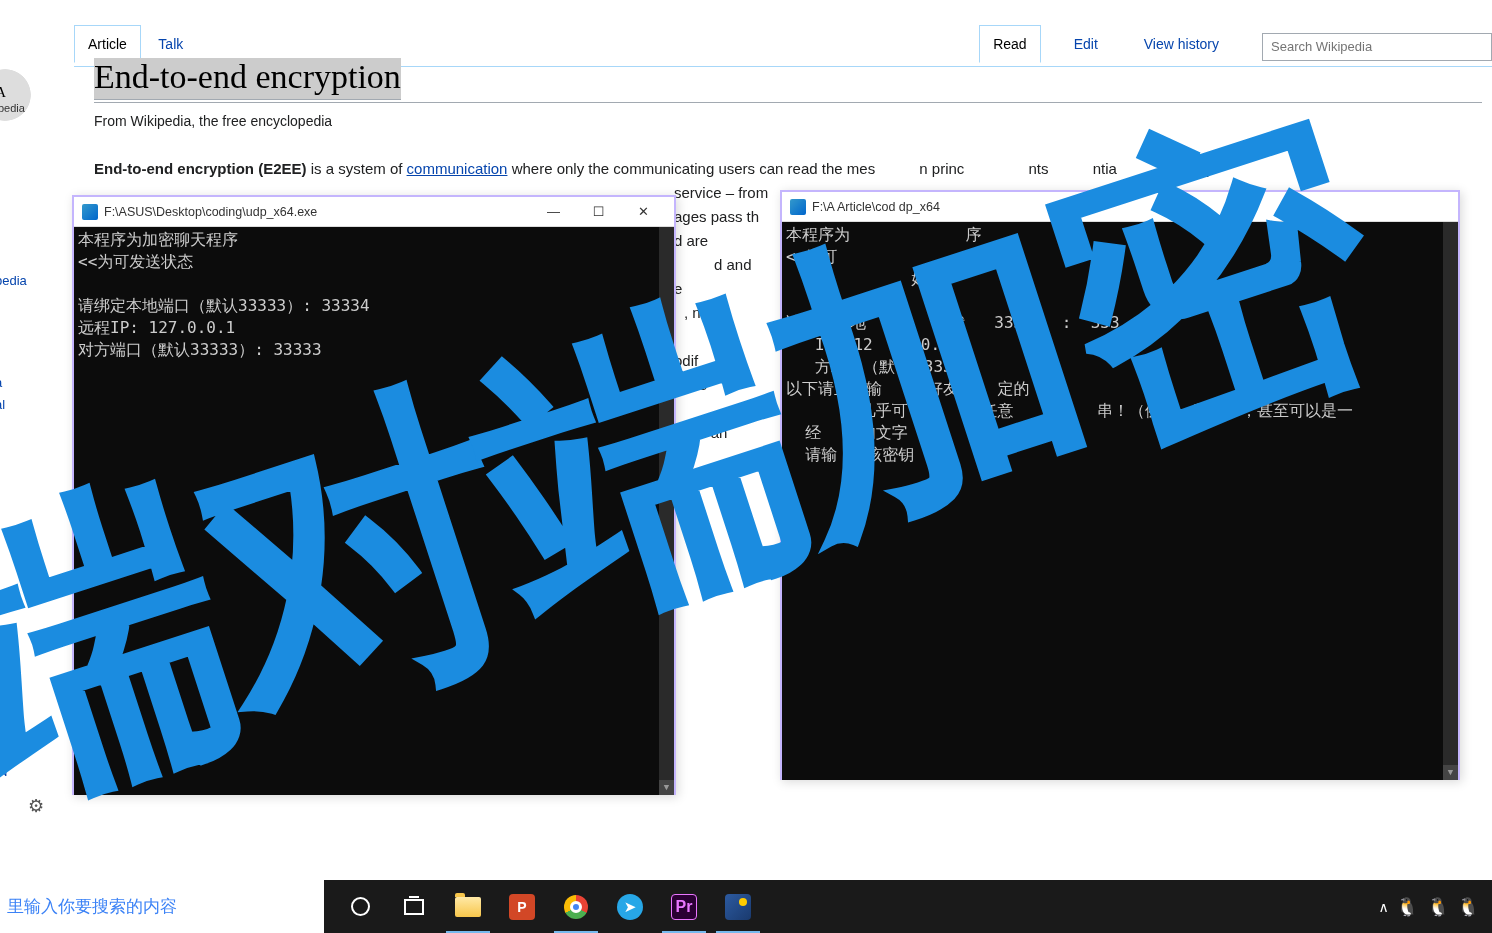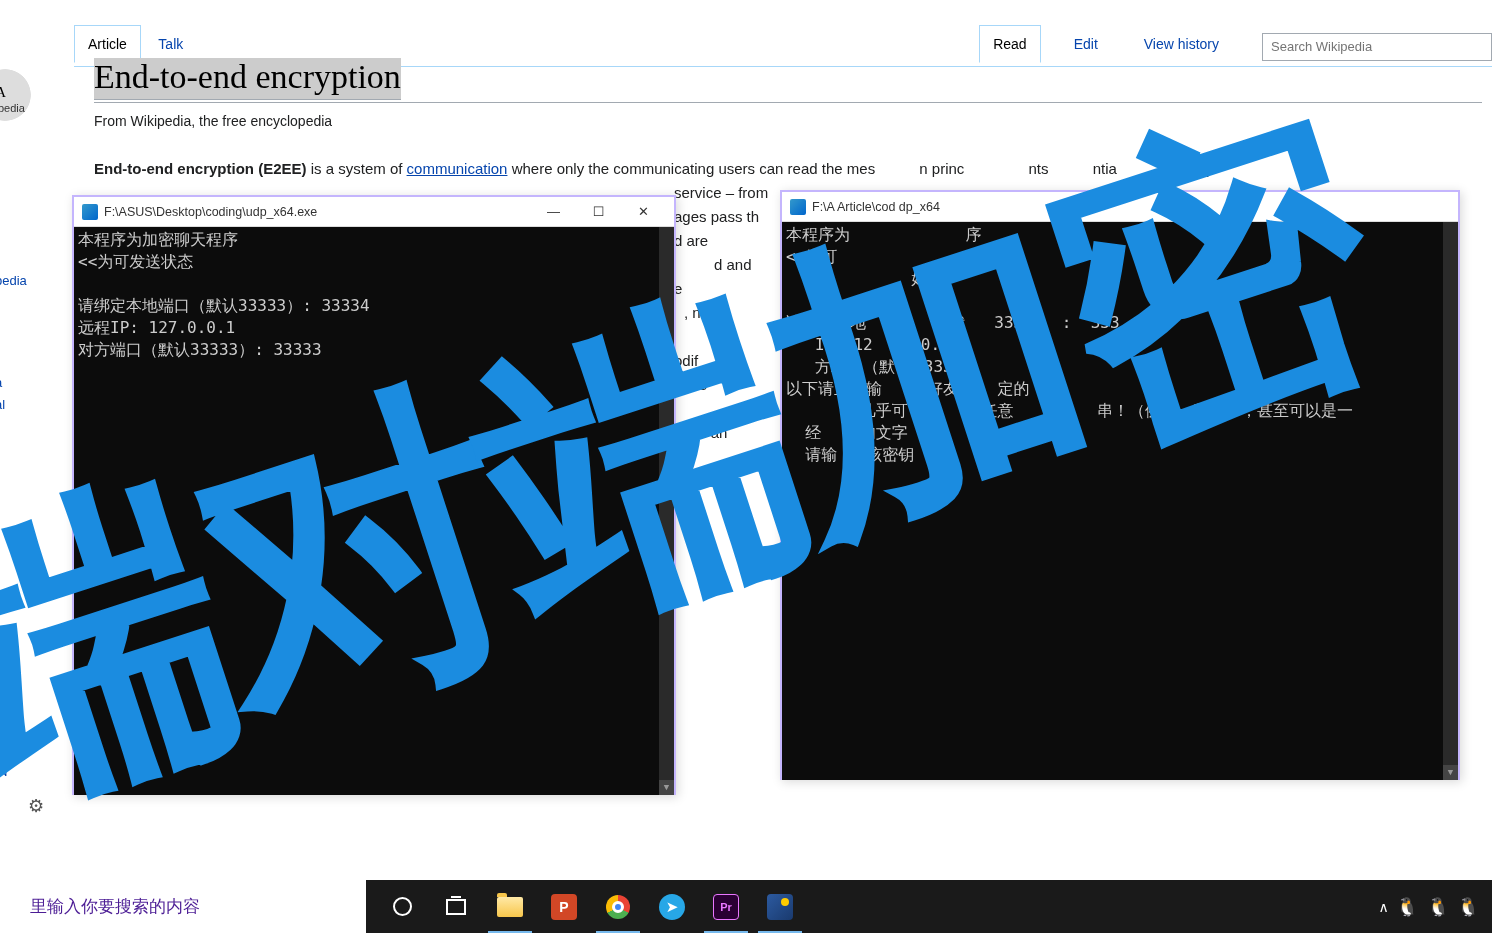--- a/index.html
+++ b/index.html
@@ -51,7 +51,7 @@
 
 
 .taskbar { position: absolute; bottom: 0; left: 0; right: 0; height: 53px; background: #1a1a1a; display: flex; align-items: center; }
-.tb-search { height: 53px; width: 366px; background: #fff; border: none; padding: 0 30px; font-size: 17px; color: #4c1d95; display: flex; align-items: center; }
+.tb-search { height: 53px; width: 324px; background: #fff; border: none; padding: 0 7px; font-size: 17px; color: #3b82f6; display: flex; align-items: center; }
 .tb-icons { display: flex; align-items: center; height: 100%; padding-left: 10px; gap: 2px; }
 .tb-icon { width: 52px; height: 53px; display: flex; align-items: center; justify-content: center; color: #fff; font-size: 20px; cursor: pointer; position: relative; }
 .tb-icon.active::after { content: ''; position: absolute; bottom: 0; left: 4px; right: 4px; height: 2px; background: #76b9ed; }

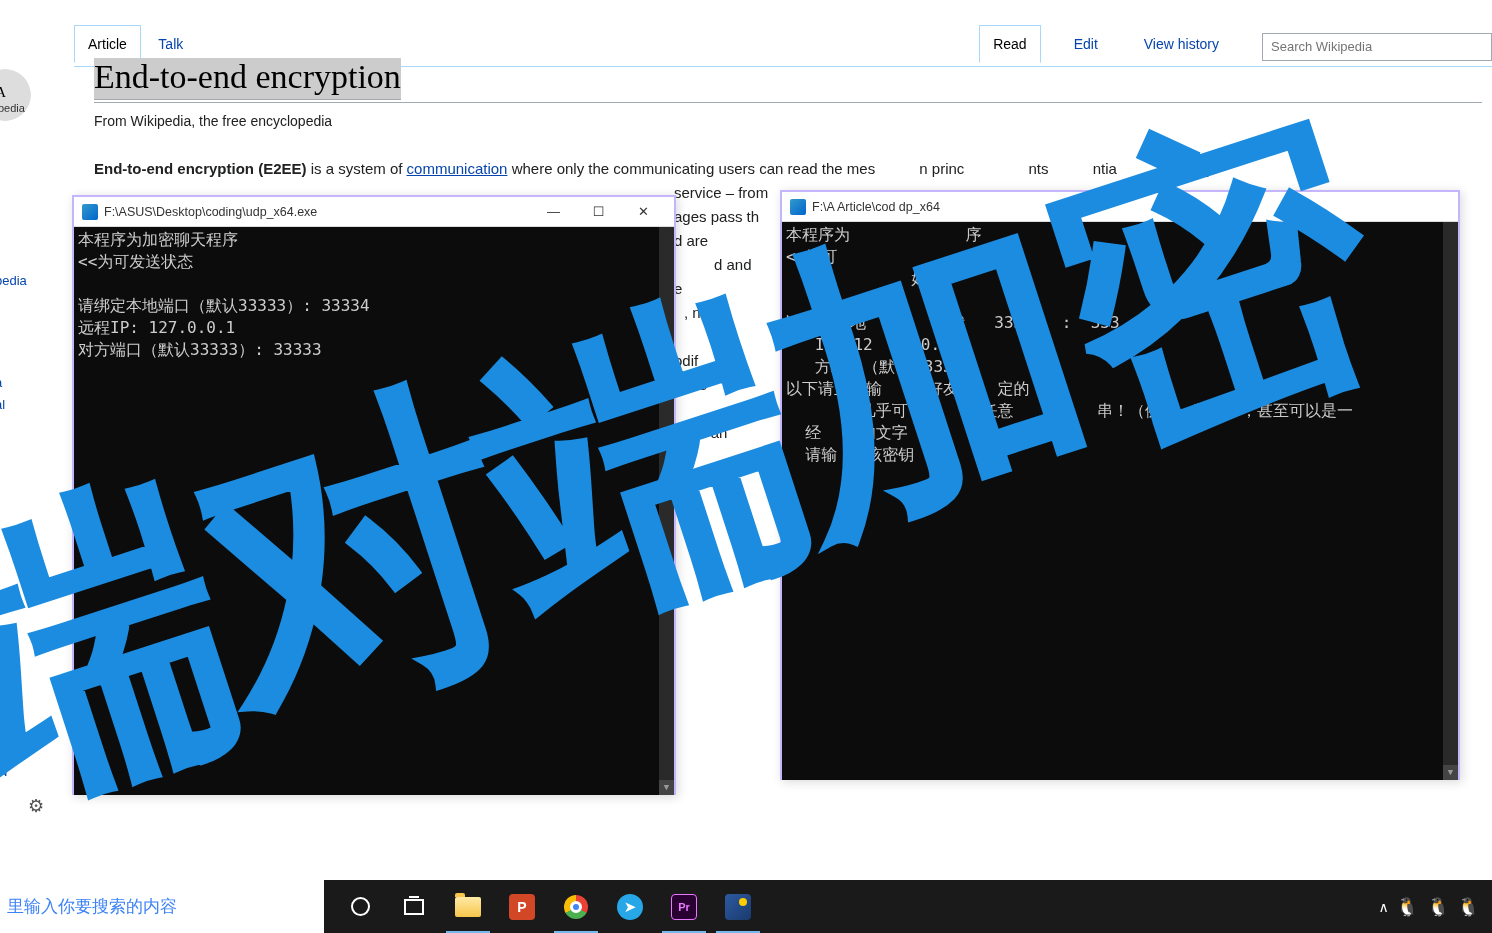--- a/index.html
+++ b/index.html
@@ -68,7 +68,7 @@
 .ic-chrome { width:24px; height:24px; border-radius:50%; background: conic-gradient(#ea4335 0 120deg,#4caf50 120deg 240deg,#fbbc05 240deg 360deg); position:relative;}
 .ic-chrome::after{content:'';position:absolute;inset:6px;background:#4285f4;border:3px solid #fff;border-radius:50%;}
 .ic-telegram { width:26px; height:26px; background:#27a7e7; border-radius:50%; display:flex;align-items:center;justify-content:center;color:#fff;font-size:15px;}
-.ic-premiere { width:26px; height:26px; background:#2a0033; border:1px solid #ea77ff; border-radius:4px; display:flex;align-items:center;justify-content:center;color:#ea77ff;font-weight:bold;font-size:11px;}
+.ic-premiere { width:26px; height:26px; background:#2a0033; border:1px solid #ea77ff; border-radius:4px; display:flex;align-items:center;justify-content:center;color:#ea77ff;font-weight:bold;font-size:16px;}
 .ic-custom { width:26px; height:26px; background: linear-gradient(135deg,#2c5aa0,#1a3a6e); border-radius:4px; position:relative;}
 .ic-custom::after{content:'';position:absolute;top:4px;right:4px;width:8px;height:8px;background:#ffcc00;border-radius:50%;}
 </style>

